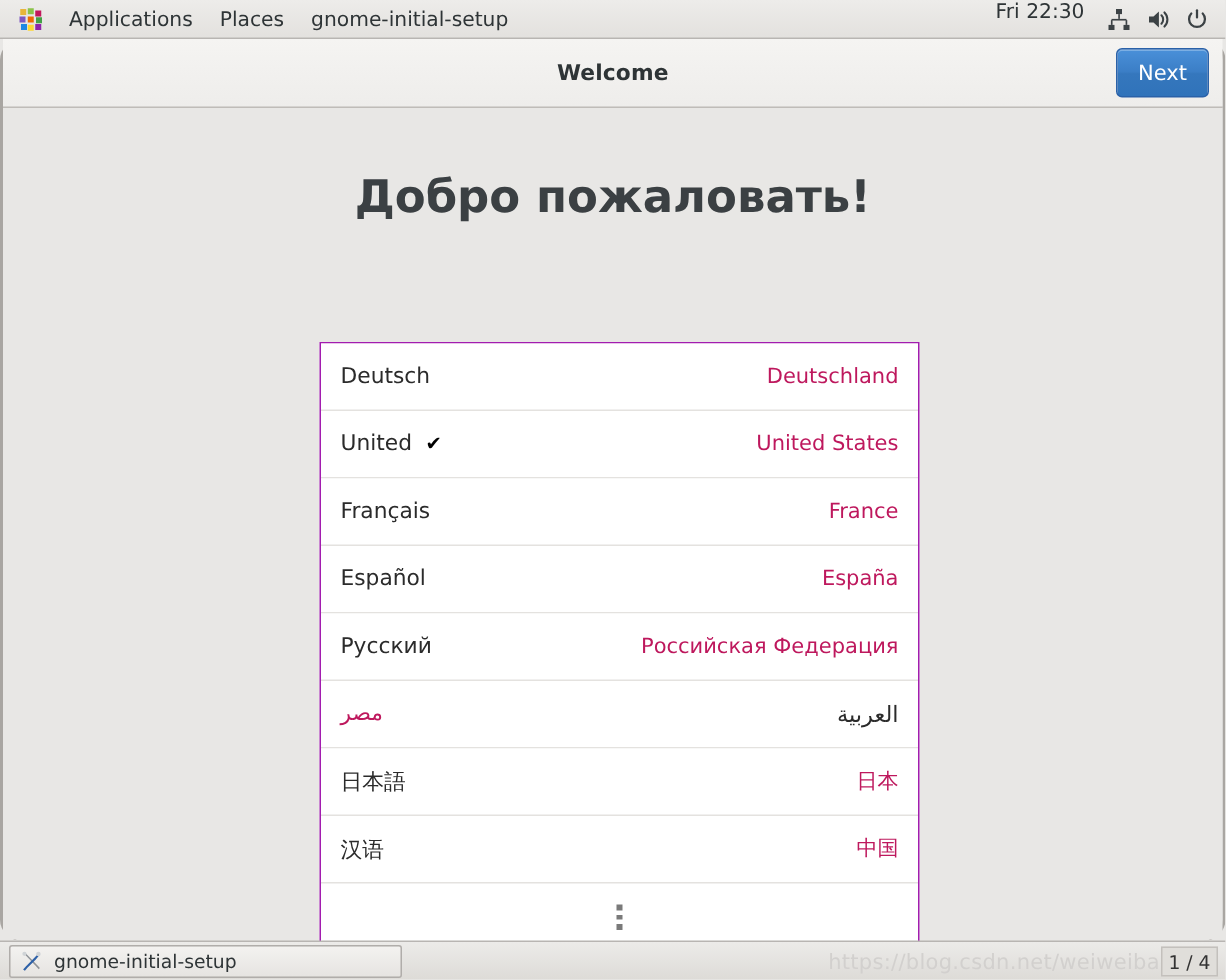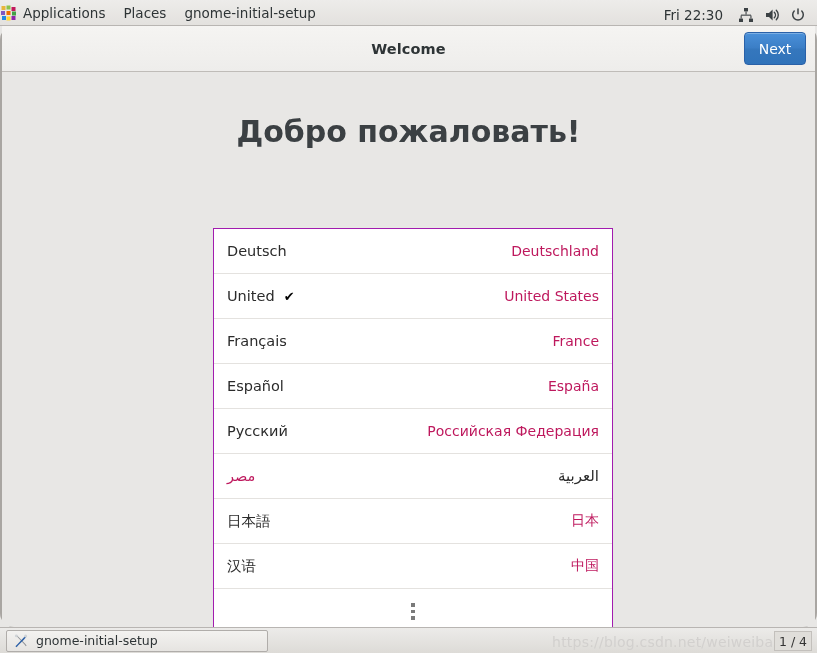--- a/index.html
+++ b/index.html
@@ -41,7 +41,7 @@
     white-space: nowrap;
   }
 
-  #apps-menu { padding-left: 0; gap: 6px; }
+  #apps-menu { padding-left: 12px; gap: 17px; }
 
   .apps-icon {
     width: 17px; height: 16px;

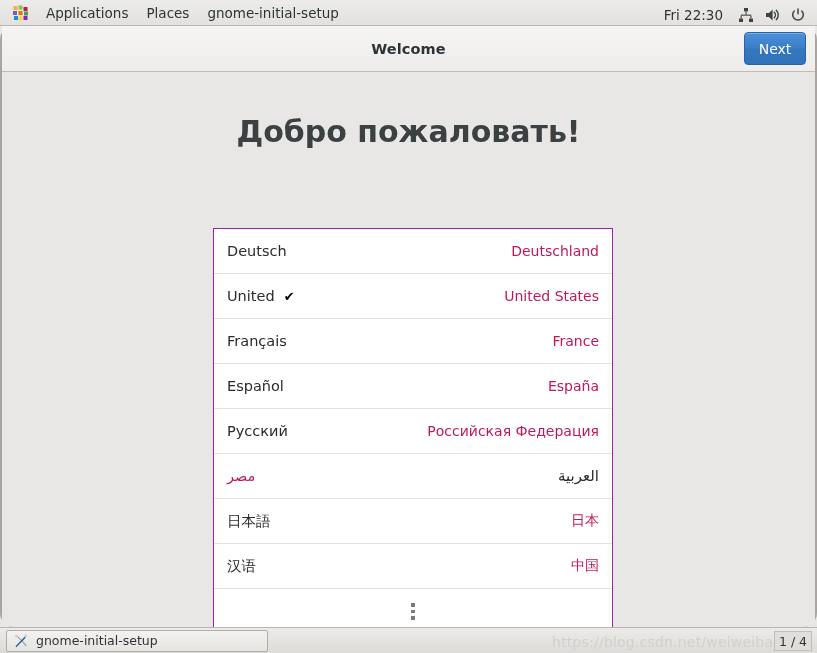--- a/index.html
+++ b/index.html
@@ -53,7 +53,6 @@
     right: 0; top: 0;
     height: 30px;
     display: flex;
-    align-items: center;
     gap: 0px;
     padding-right: 6px;
   }

